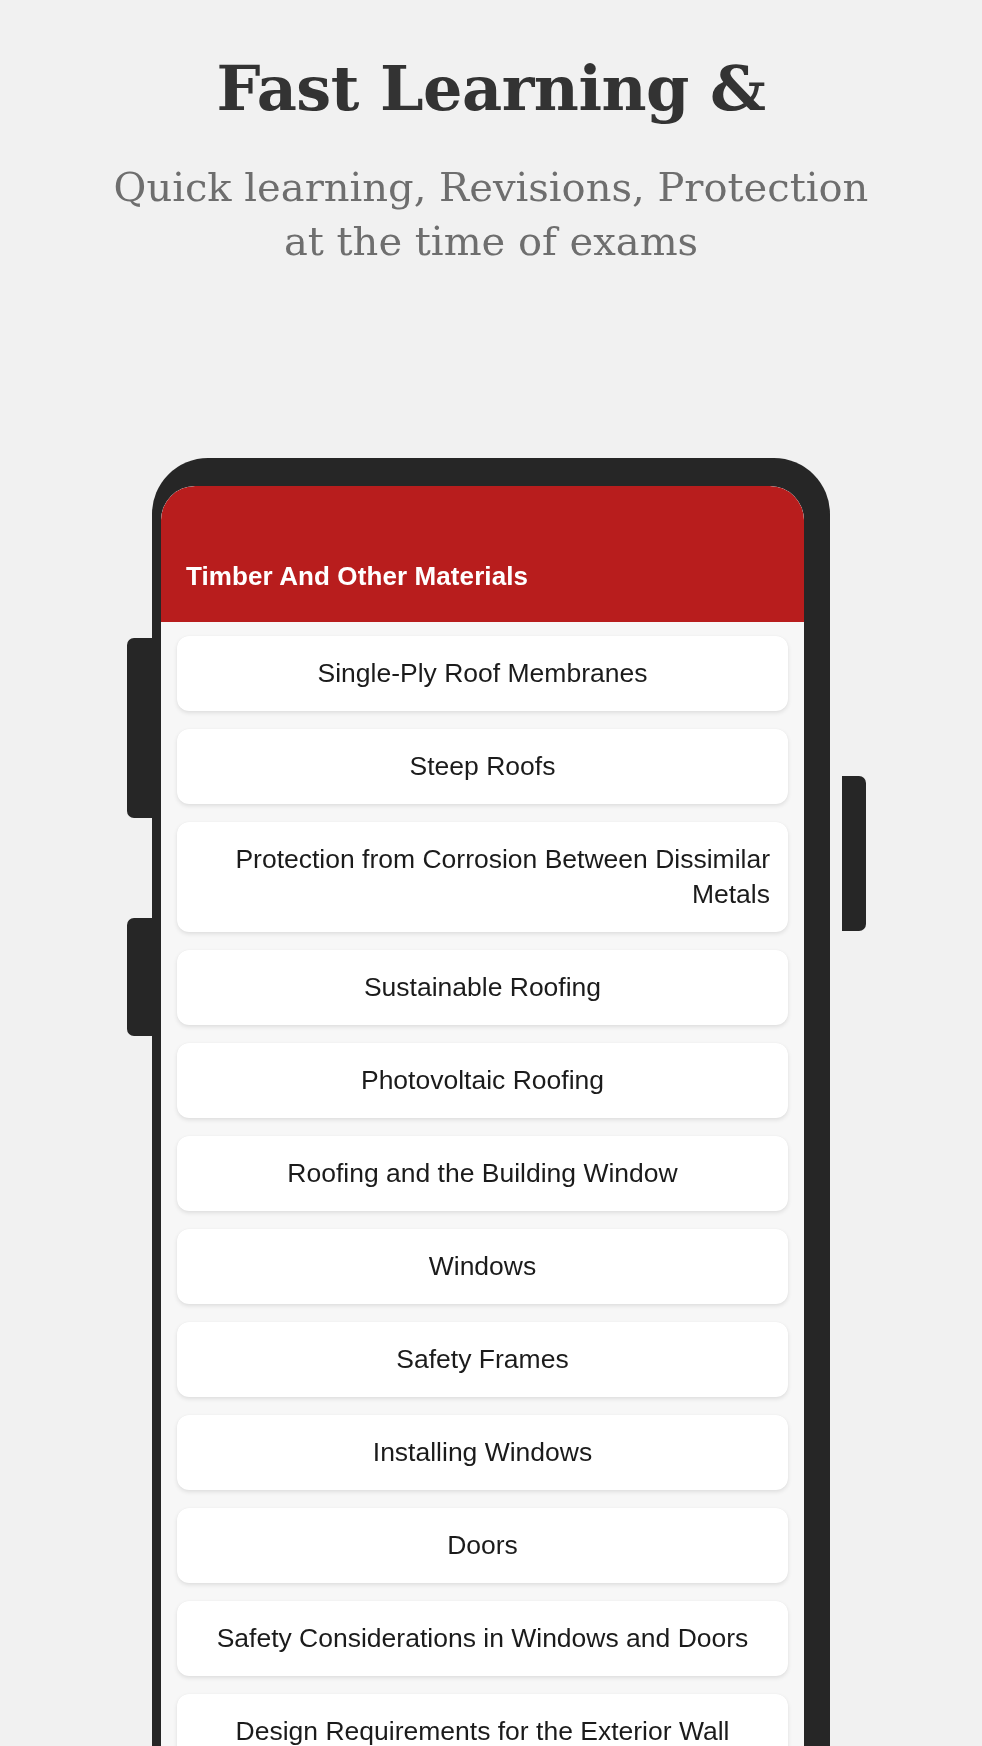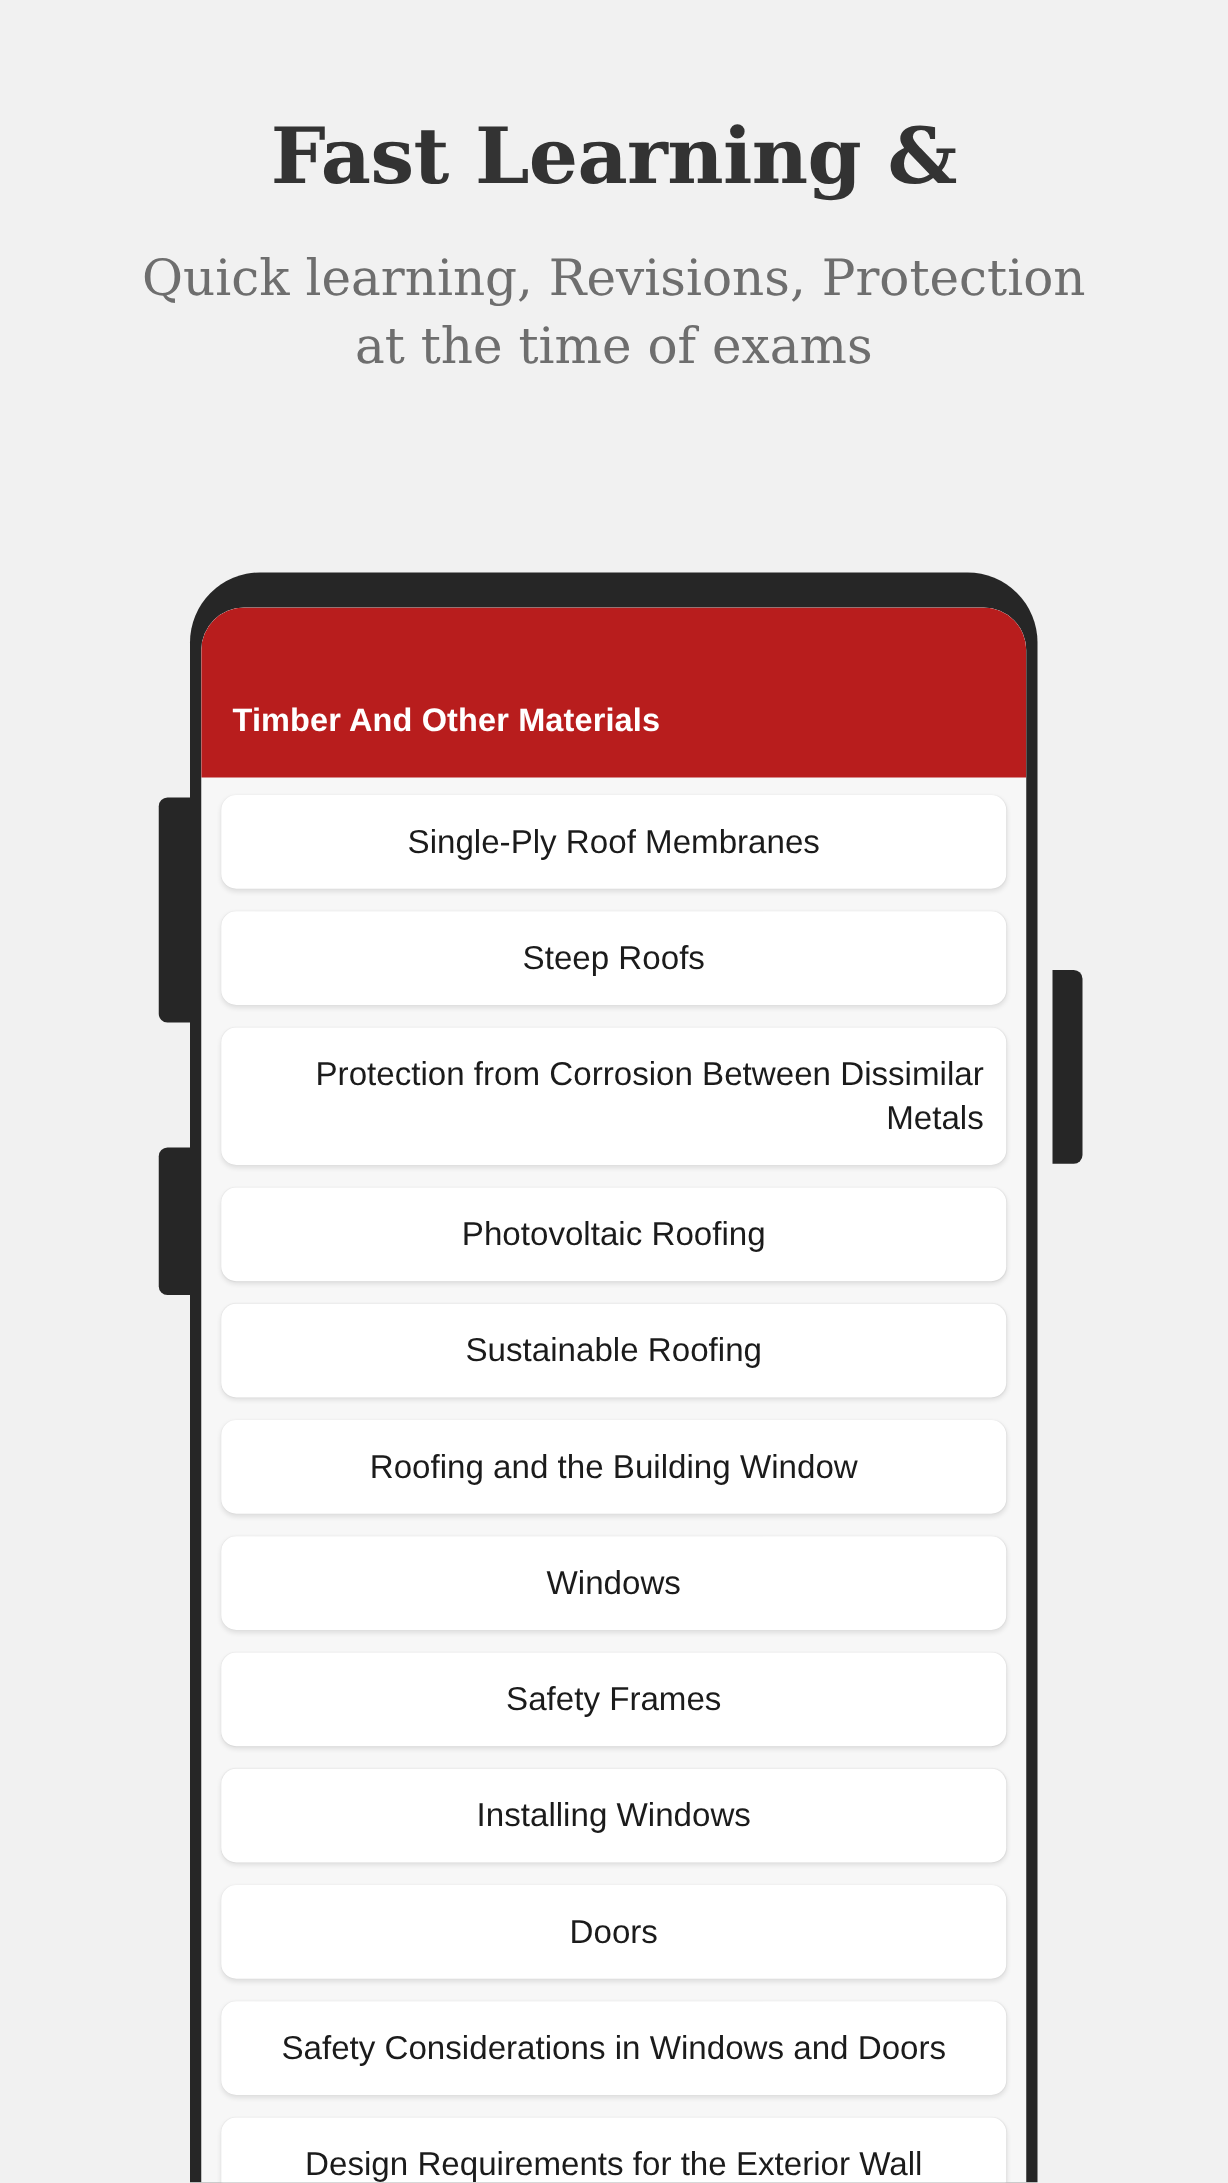--- a/index.html
+++ b/index.html
@@ -22,7 +22,7 @@
     left: 0;
     width: 982px;
     text-align: center;
-    padding-top: 84px;
+    padding-top: 48px;
     box-sizing: border-box;
   }
   .promo-title {

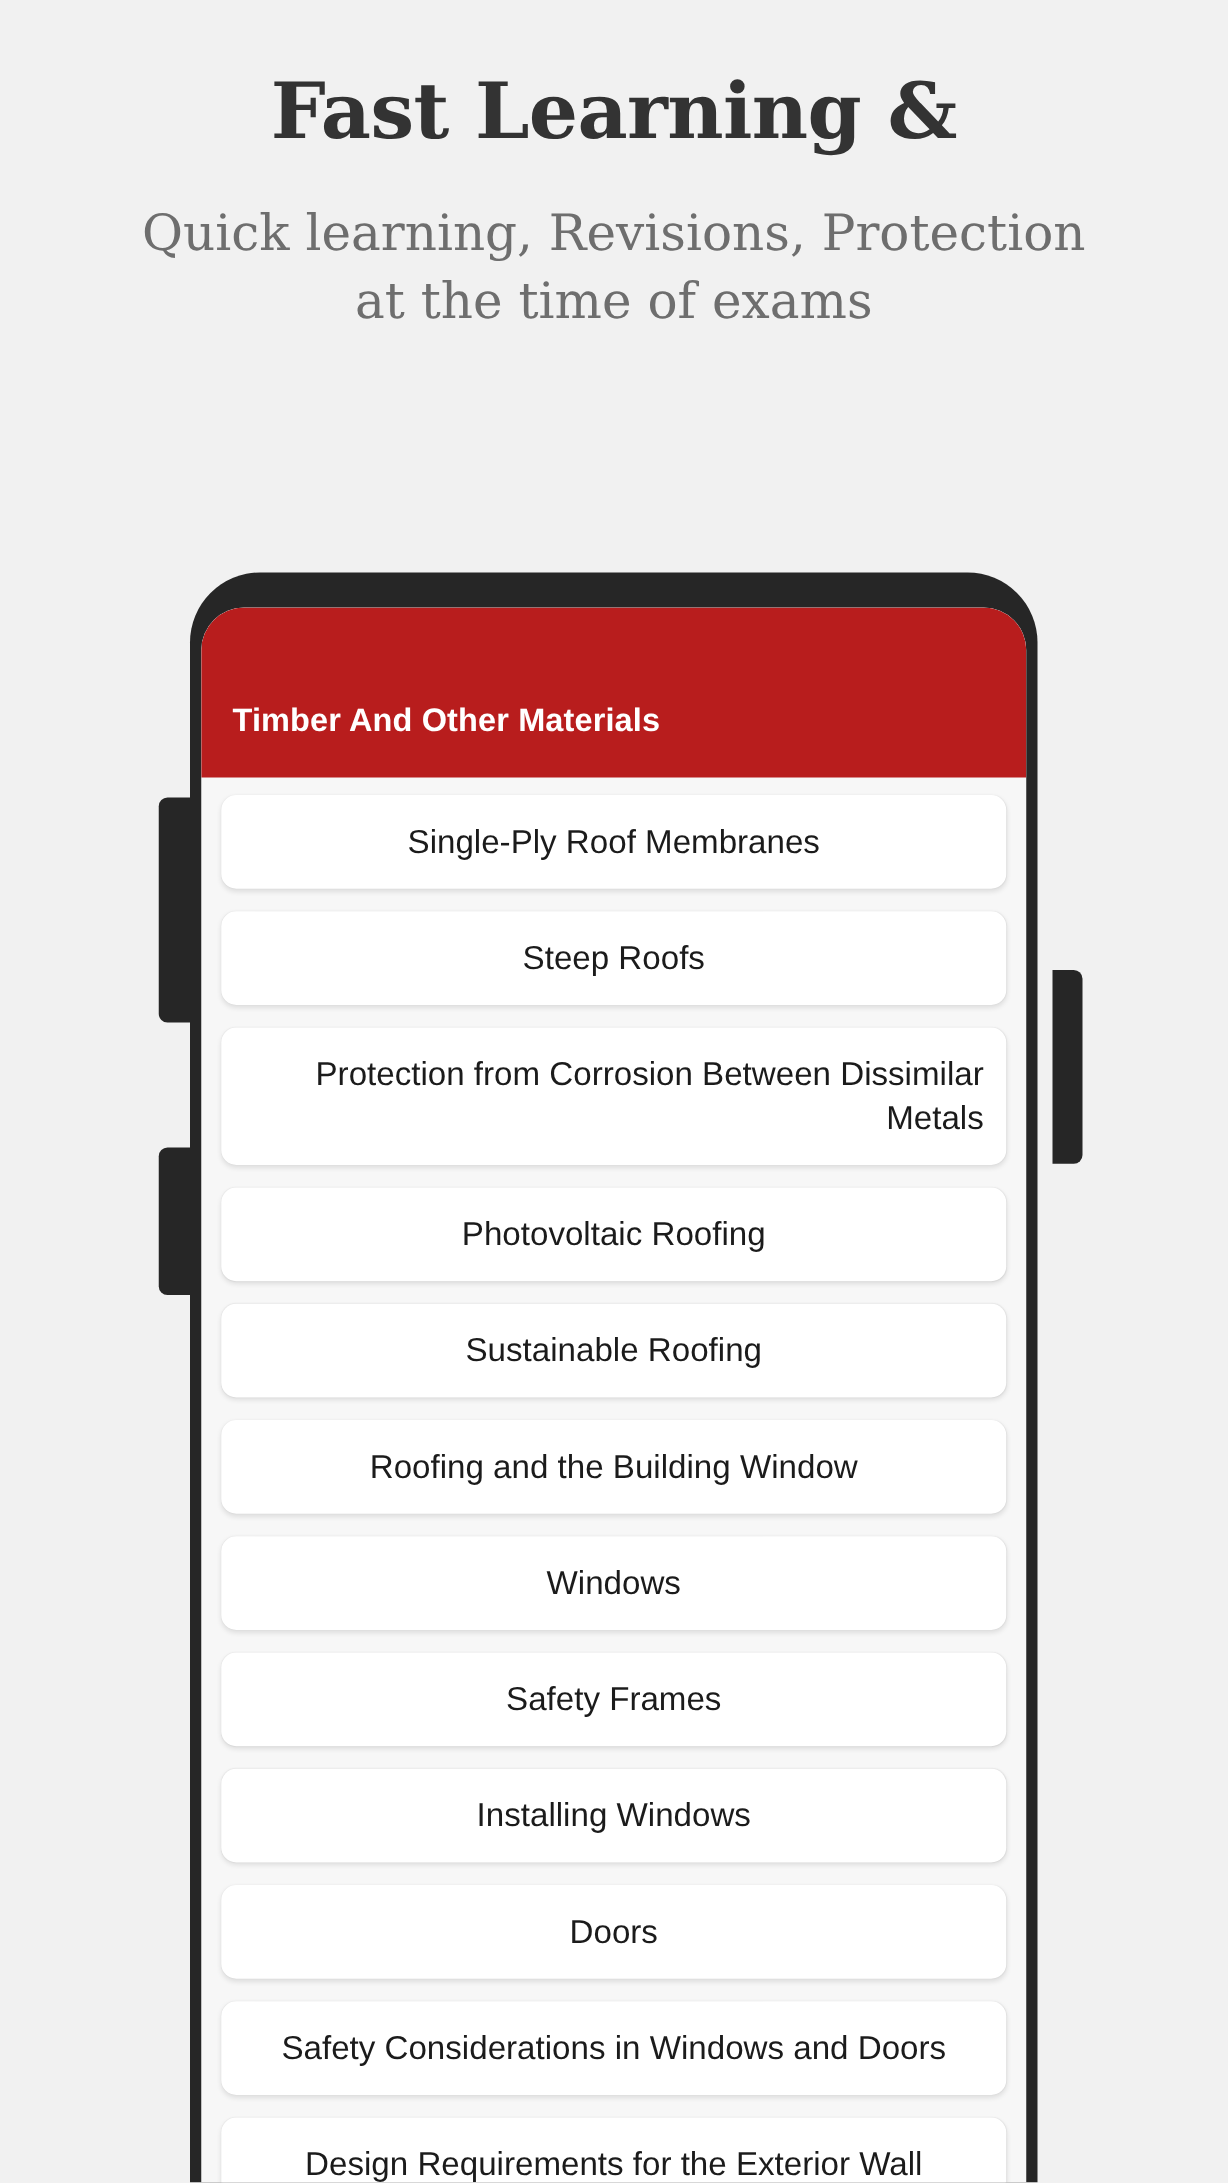--- a/index.html
+++ b/index.html
@@ -97,7 +97,7 @@
     background: #262626;
     border-radius: 56px 56px 0 0;
     box-sizing: border-box;
-    padding: 28px 9px 0 9px;
+    padding: 28px 26px 0 9px;
     z-index: 2;
   }
 

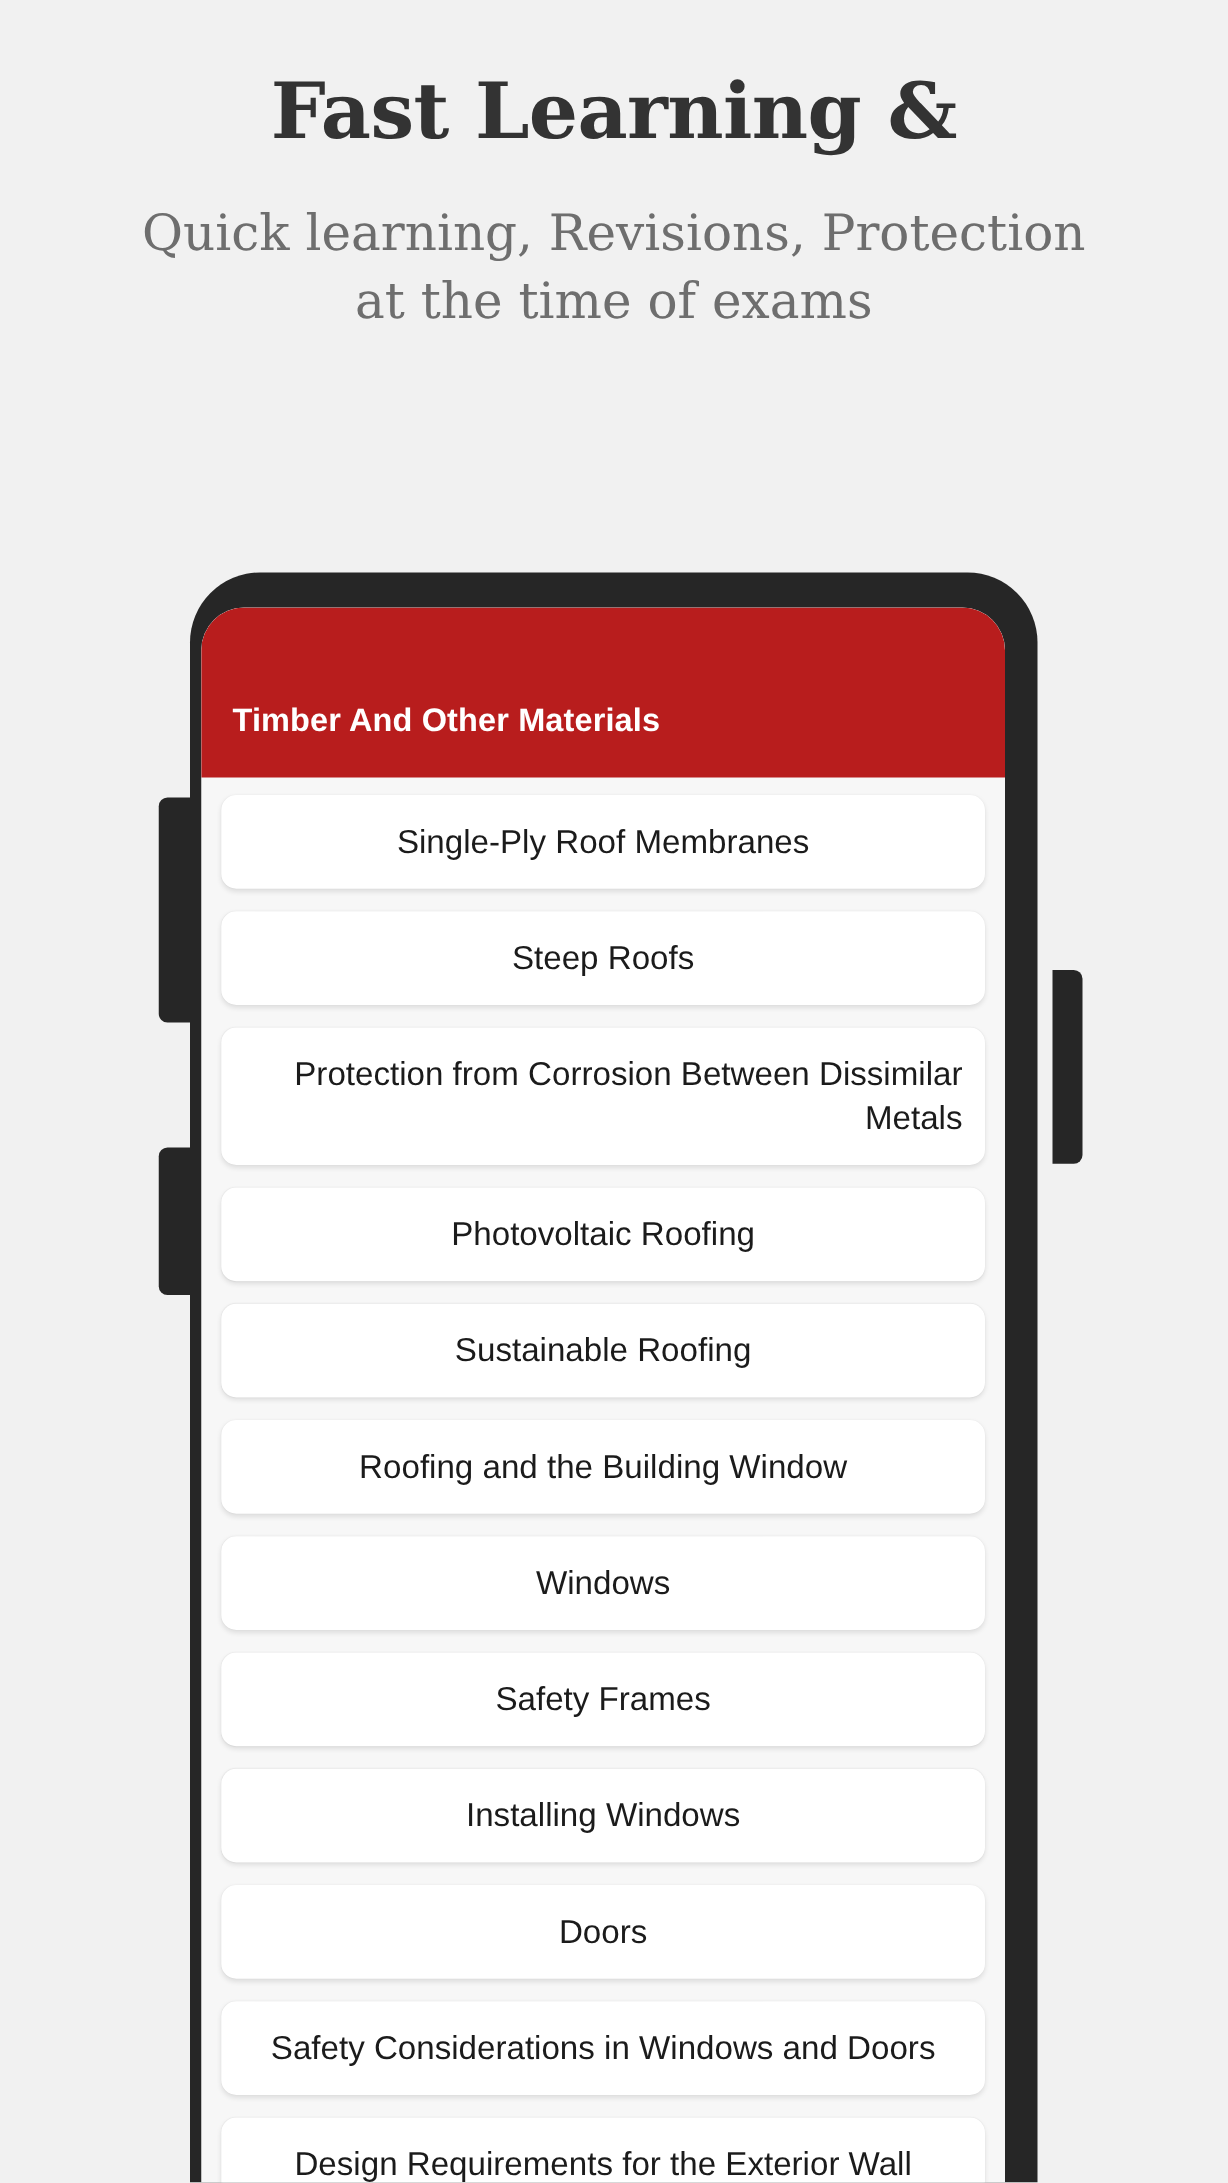--- a/index.html
+++ b/index.html
@@ -190,10 +190,10 @@
           <span class="list-item-label">Protection from Corrosion Between Dissimilar Metals</span>
         </div>
         <div class="list-item">
+          <span class="list-item-label">Sustainable Roofing</span>
+        </div>
+        <div class="list-item">
           <span class="list-item-label">Photovoltaic Roofing</span>
-        </div>
-        <div class="list-item">
-          <span class="list-item-label">Sustainable Roofing</span>
         </div>
         <div class="list-item">
           <span class="list-item-label">Roofing and the Building Window</span>

